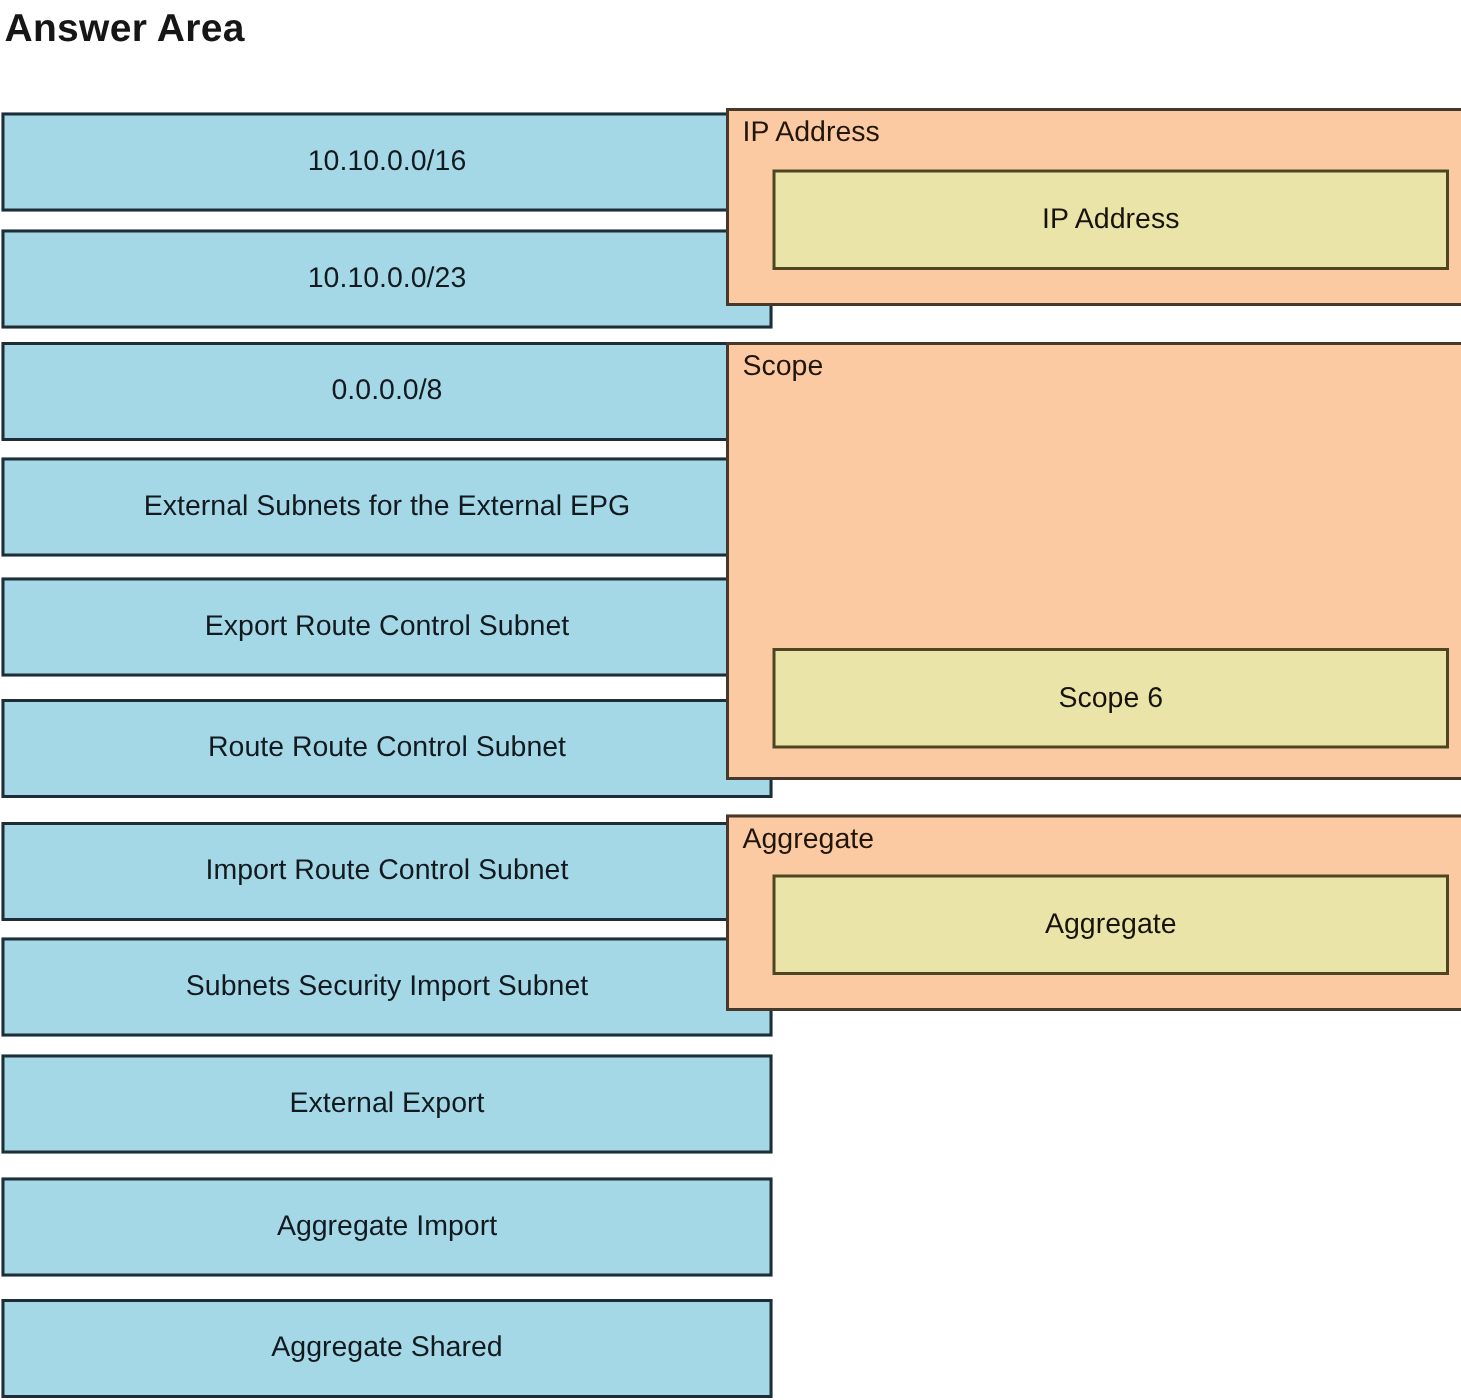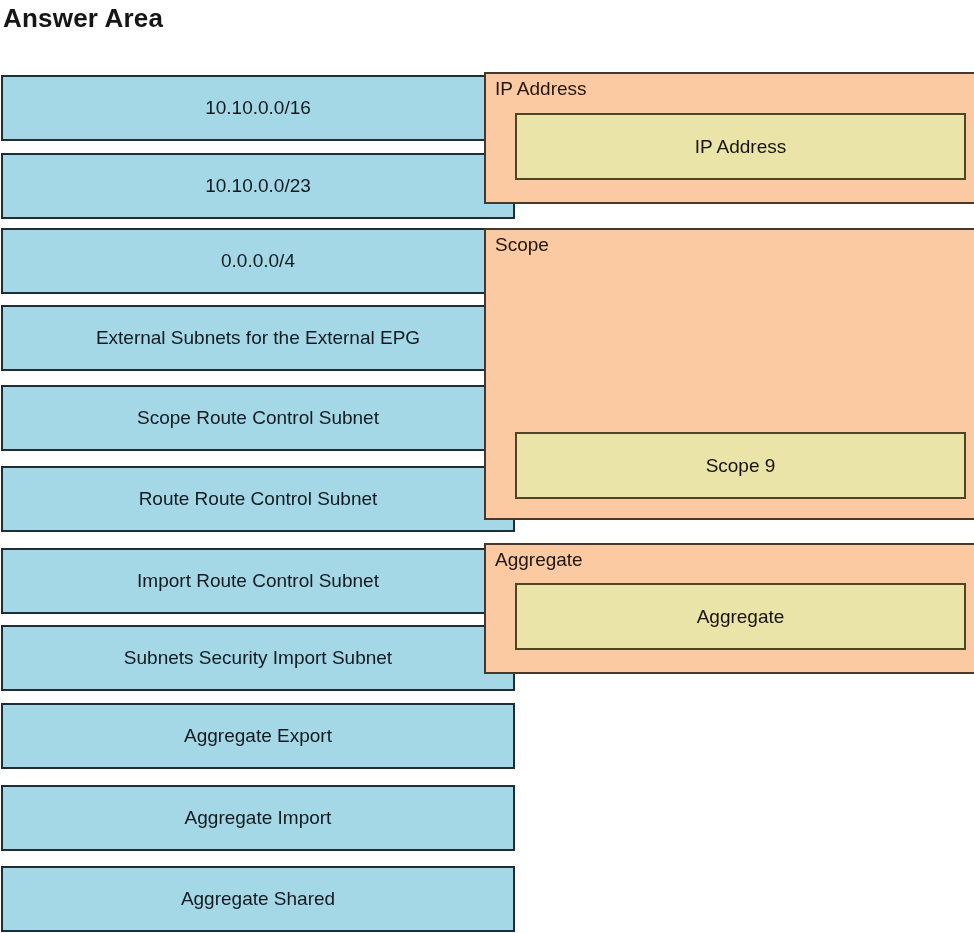--- a/index.html
+++ b/index.html
@@ -63,7 +63,7 @@
 
   <div class="opt" style="top:75px">10.10.0.0/16</div>
   <div class="opt" style="top:153px">10.10.0.0/23</div>
-  <div class="opt" style="top:228px">0.0.0.0/4</div>
+  <div class="opt" style="top:228px">0.0.0.0/8</div>
   <div class="opt" style="top:305px">External Subnets for the External EPG</div>
   <div class="opt" style="top:385px">Scope Route Control Subnet</div>
   <div class="opt" style="top:466px">Route Route Control Subnet</div>

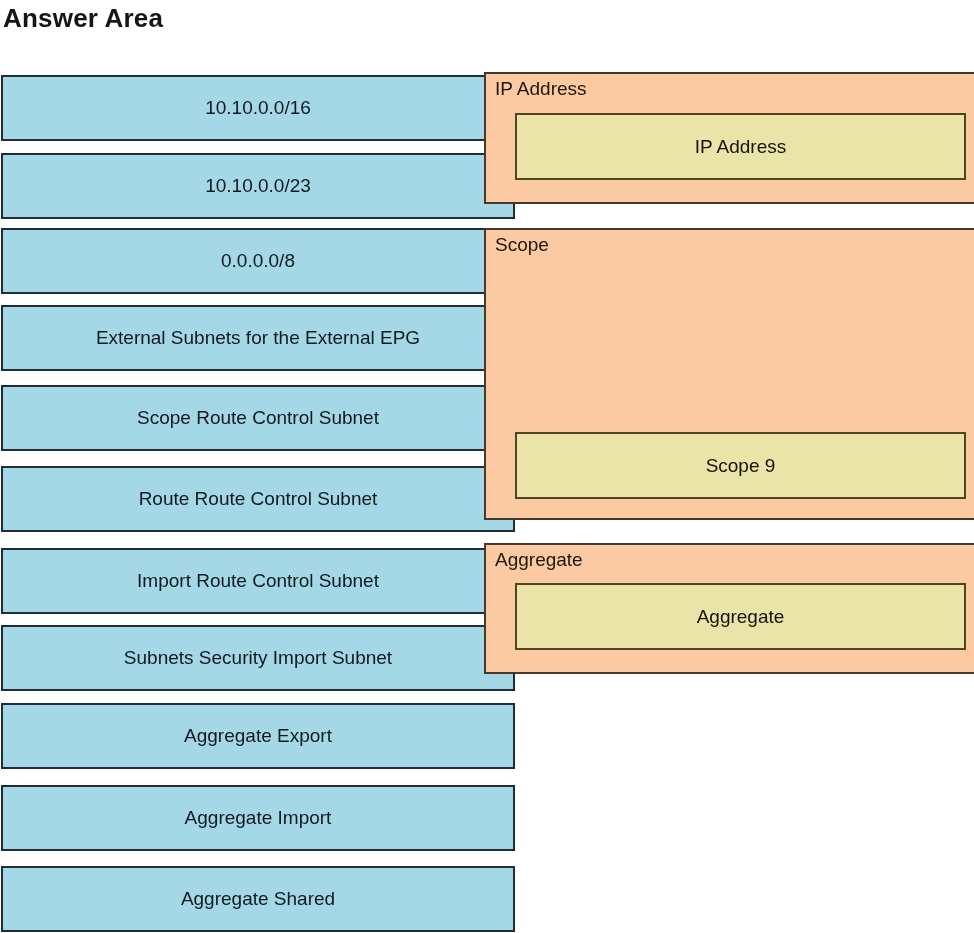--- a/index.html
+++ b/index.html
@@ -65,7 +65,7 @@
   <div class="opt" style="top:153px">10.10.0.0/23</div>
   <div class="opt" style="top:228px">0.0.0.0/8</div>
   <div class="opt" style="top:305px">External Subnets for the External EPG</div>
-  <div class="opt" style="top:385px">Scope Route Control Subnet</div>
+  <div class="opt" style="top:385px">Export Route Control Subnet</div>
   <div class="opt" style="top:466px">Route Route Control Subnet</div>
   <div class="opt" style="top:548px">Import Route Control Subnet</div>
   <div class="opt" style="top:625px">Subnets Security Import Subnet</div>

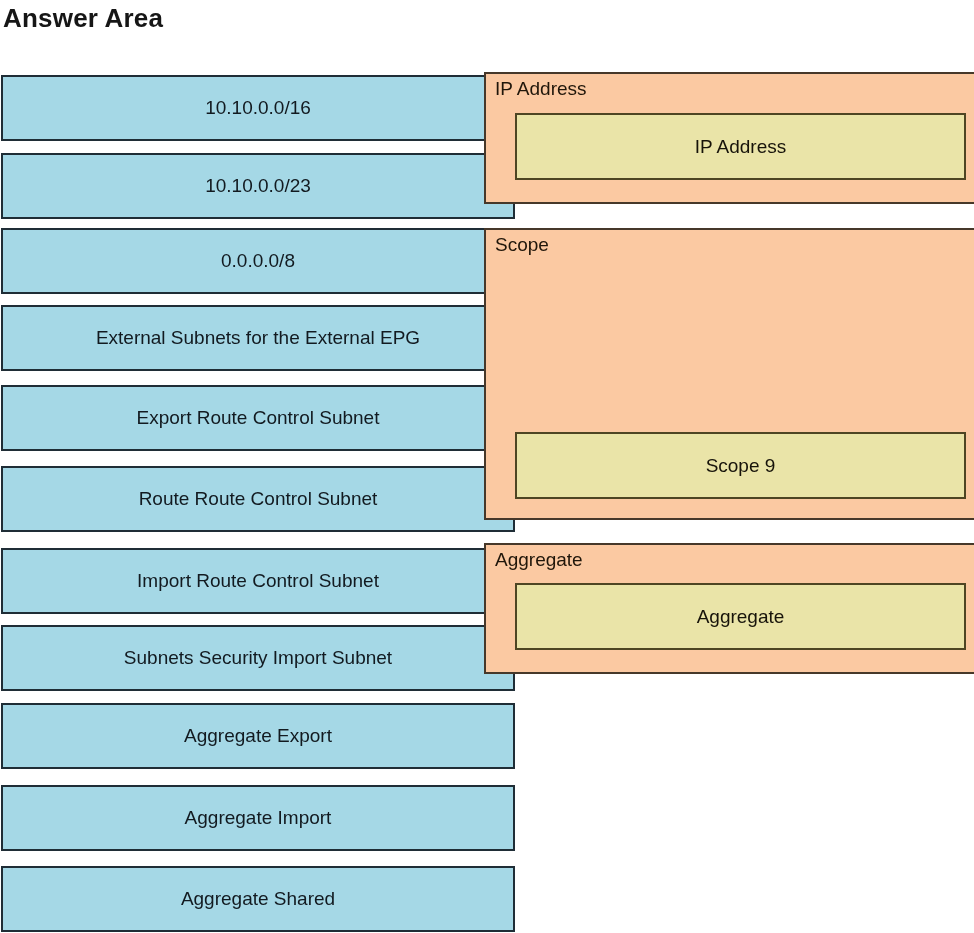--- a/index.html
+++ b/index.html
@@ -80,7 +80,7 @@
 
   <section class="group" style="top:228px;height:292px">
     <div class="group-label">Scope</div>
-    <div class="slot" style="top:202px">Scope 9</div>
+    <div class="slot" style="top:202px">Scope 6</div>
   </section>
 
   <section class="group" style="top:543px;height:131px">

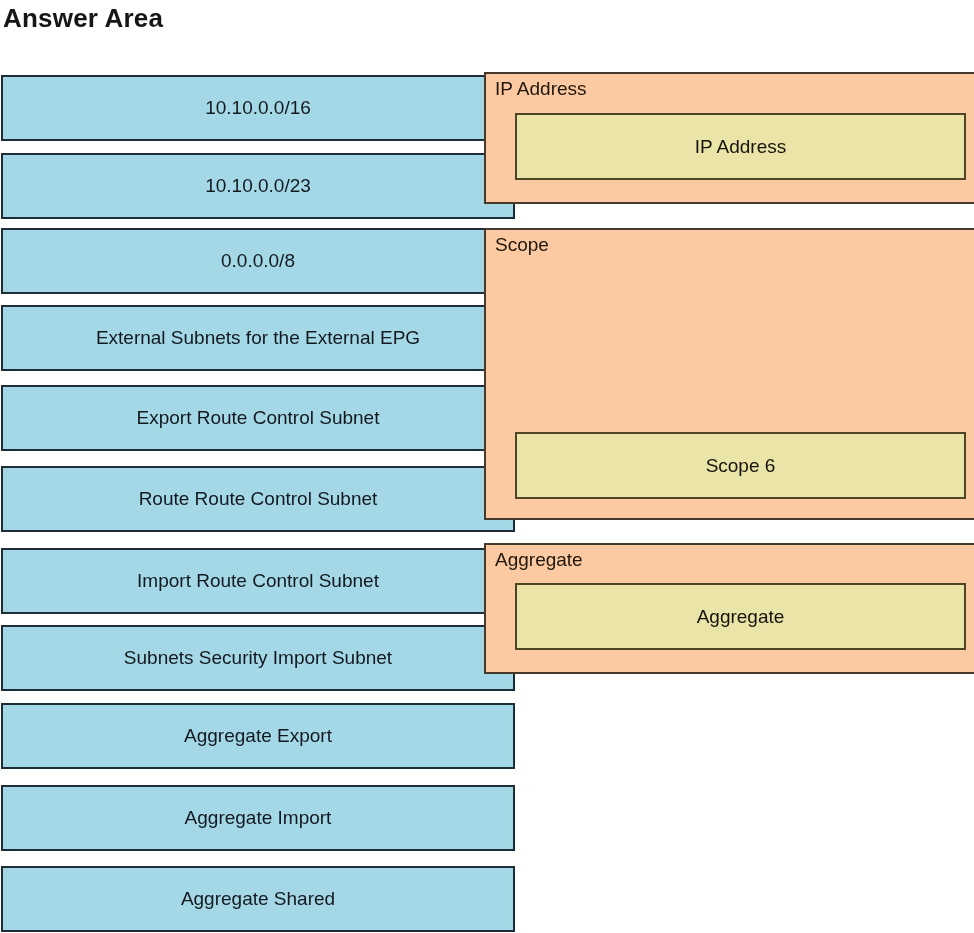--- a/index.html
+++ b/index.html
@@ -69,7 +69,7 @@
   <div class="opt" style="top:466px">Route Route Control Subnet</div>
   <div class="opt" style="top:548px">Import Route Control Subnet</div>
   <div class="opt" style="top:625px">Subnets Security Import Subnet</div>
-  <div class="opt" style="top:703px">Aggregate Export</div>
+  <div class="opt" style="top:703px">External Export</div>
   <div class="opt" style="top:785px">Aggregate Import</div>
   <div class="opt" style="top:866px">Aggregate Shared</div>
 

